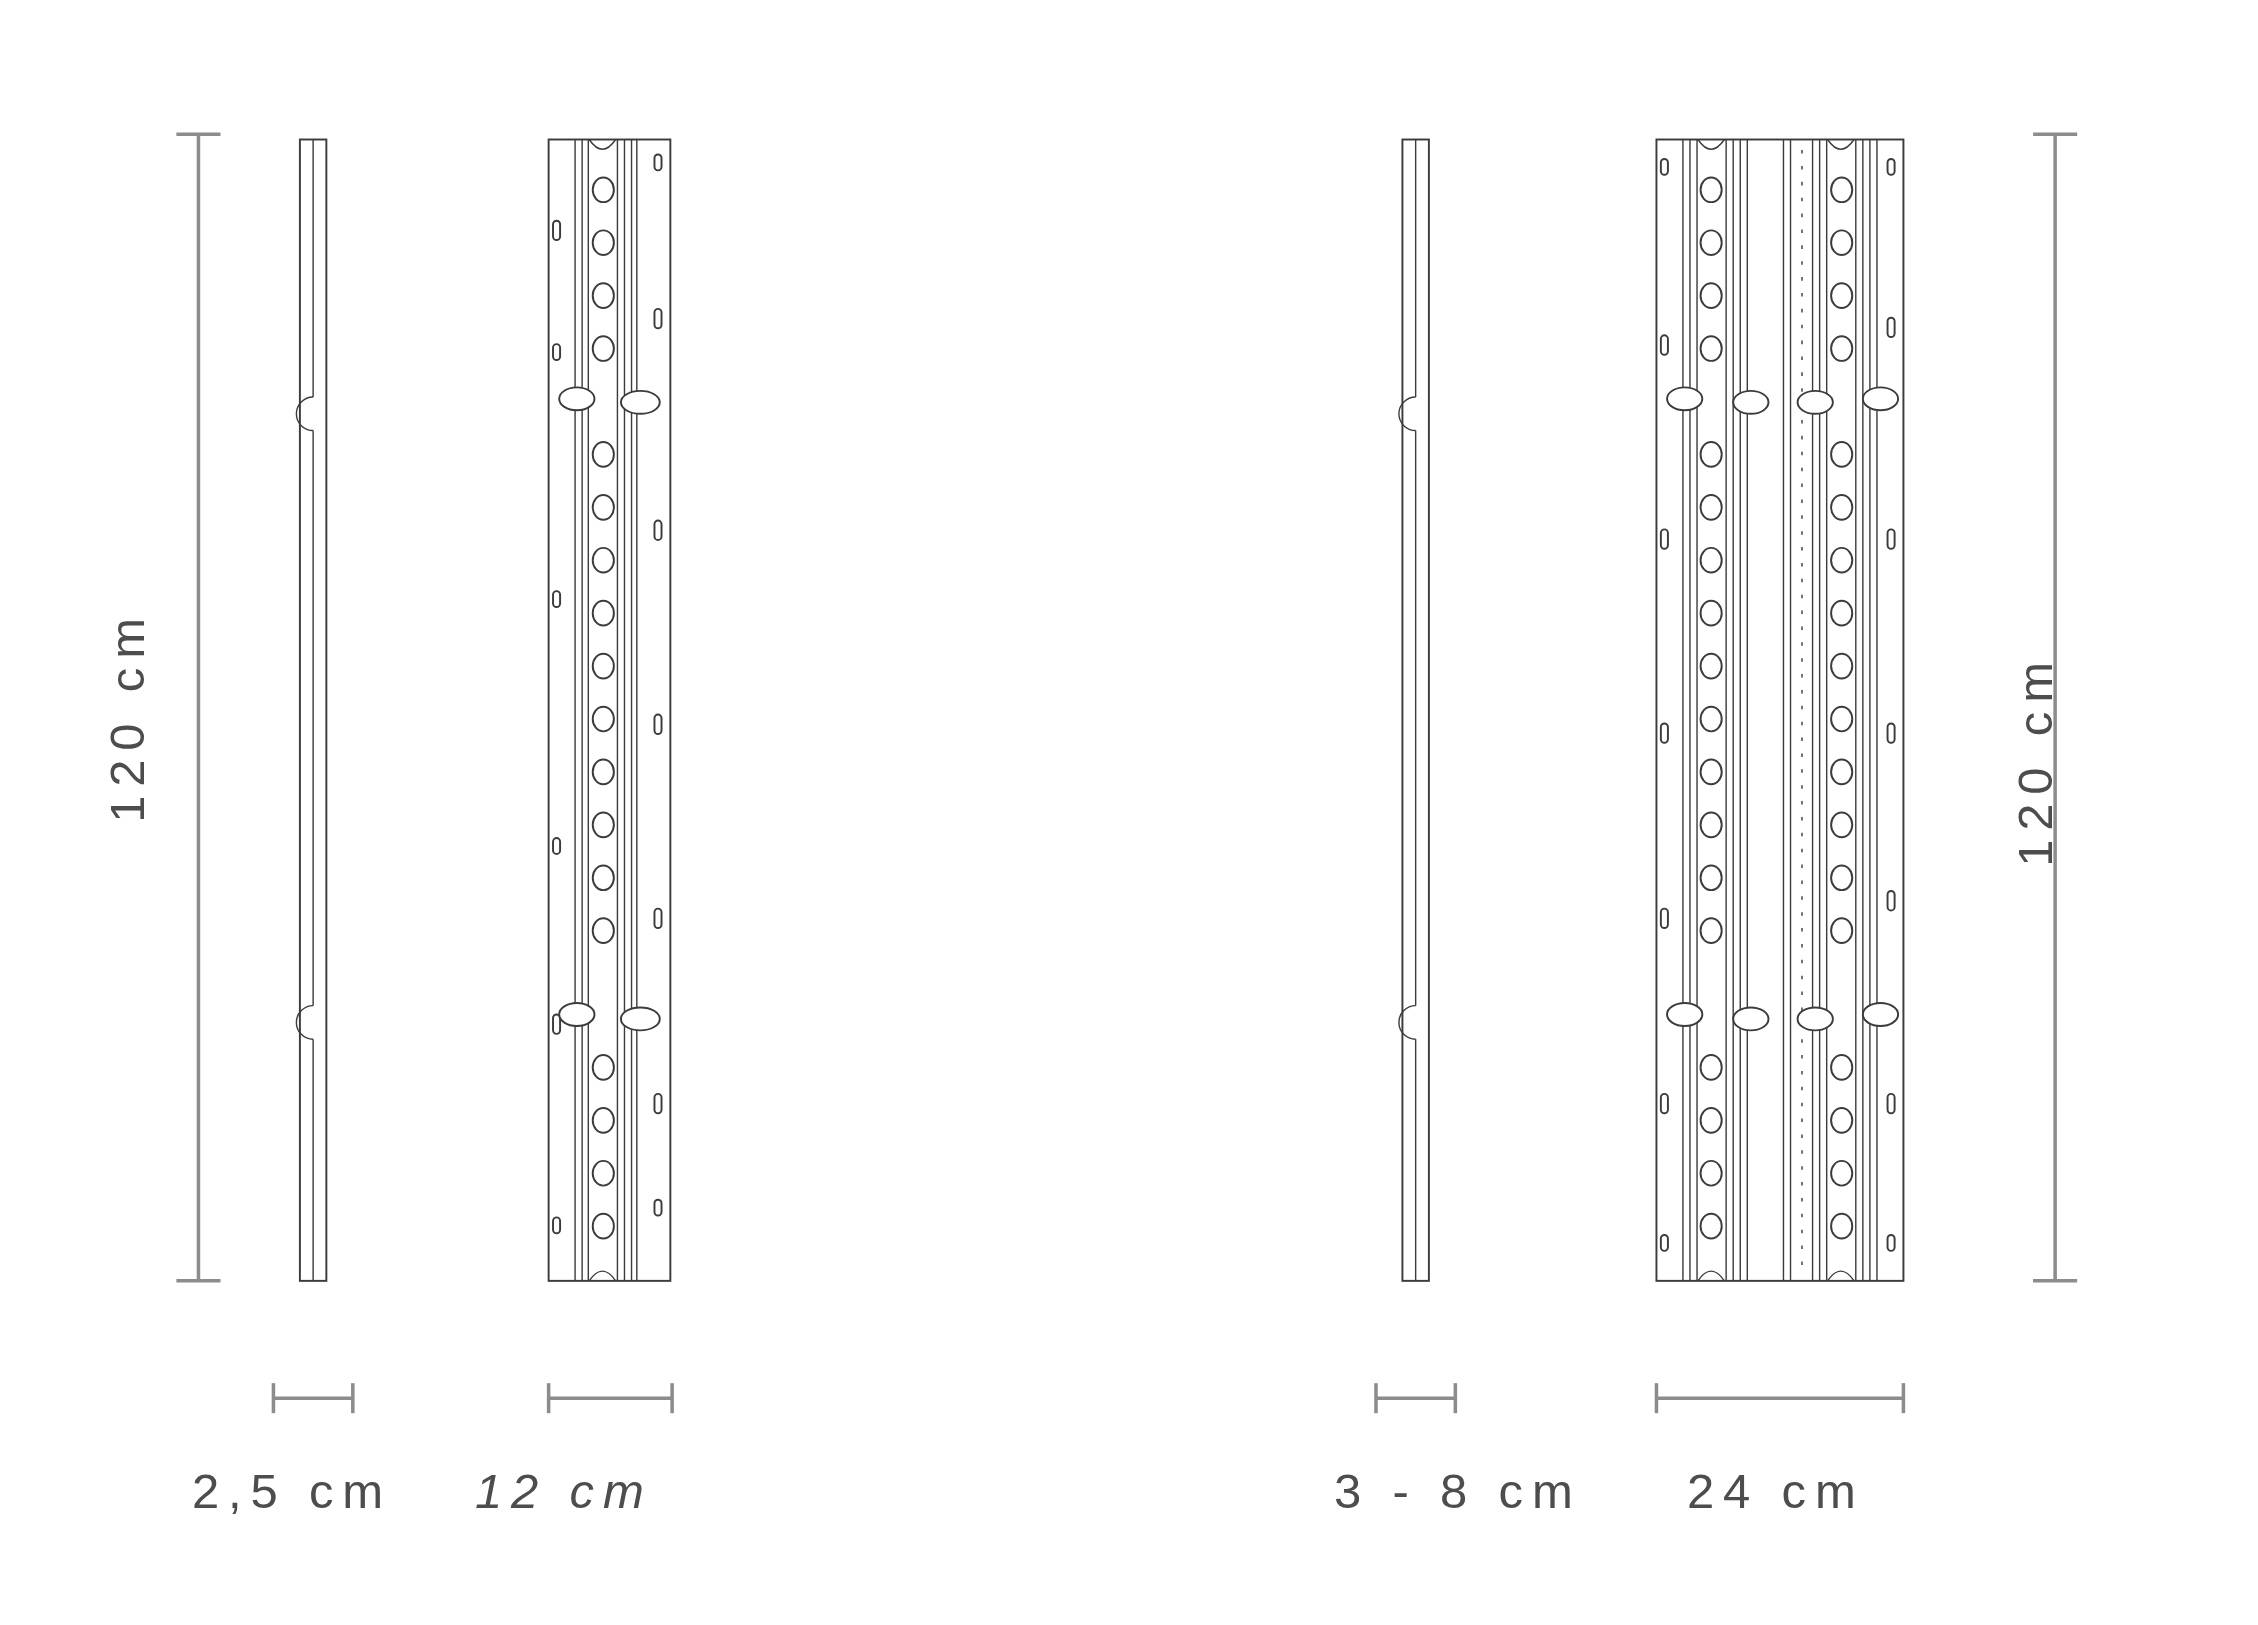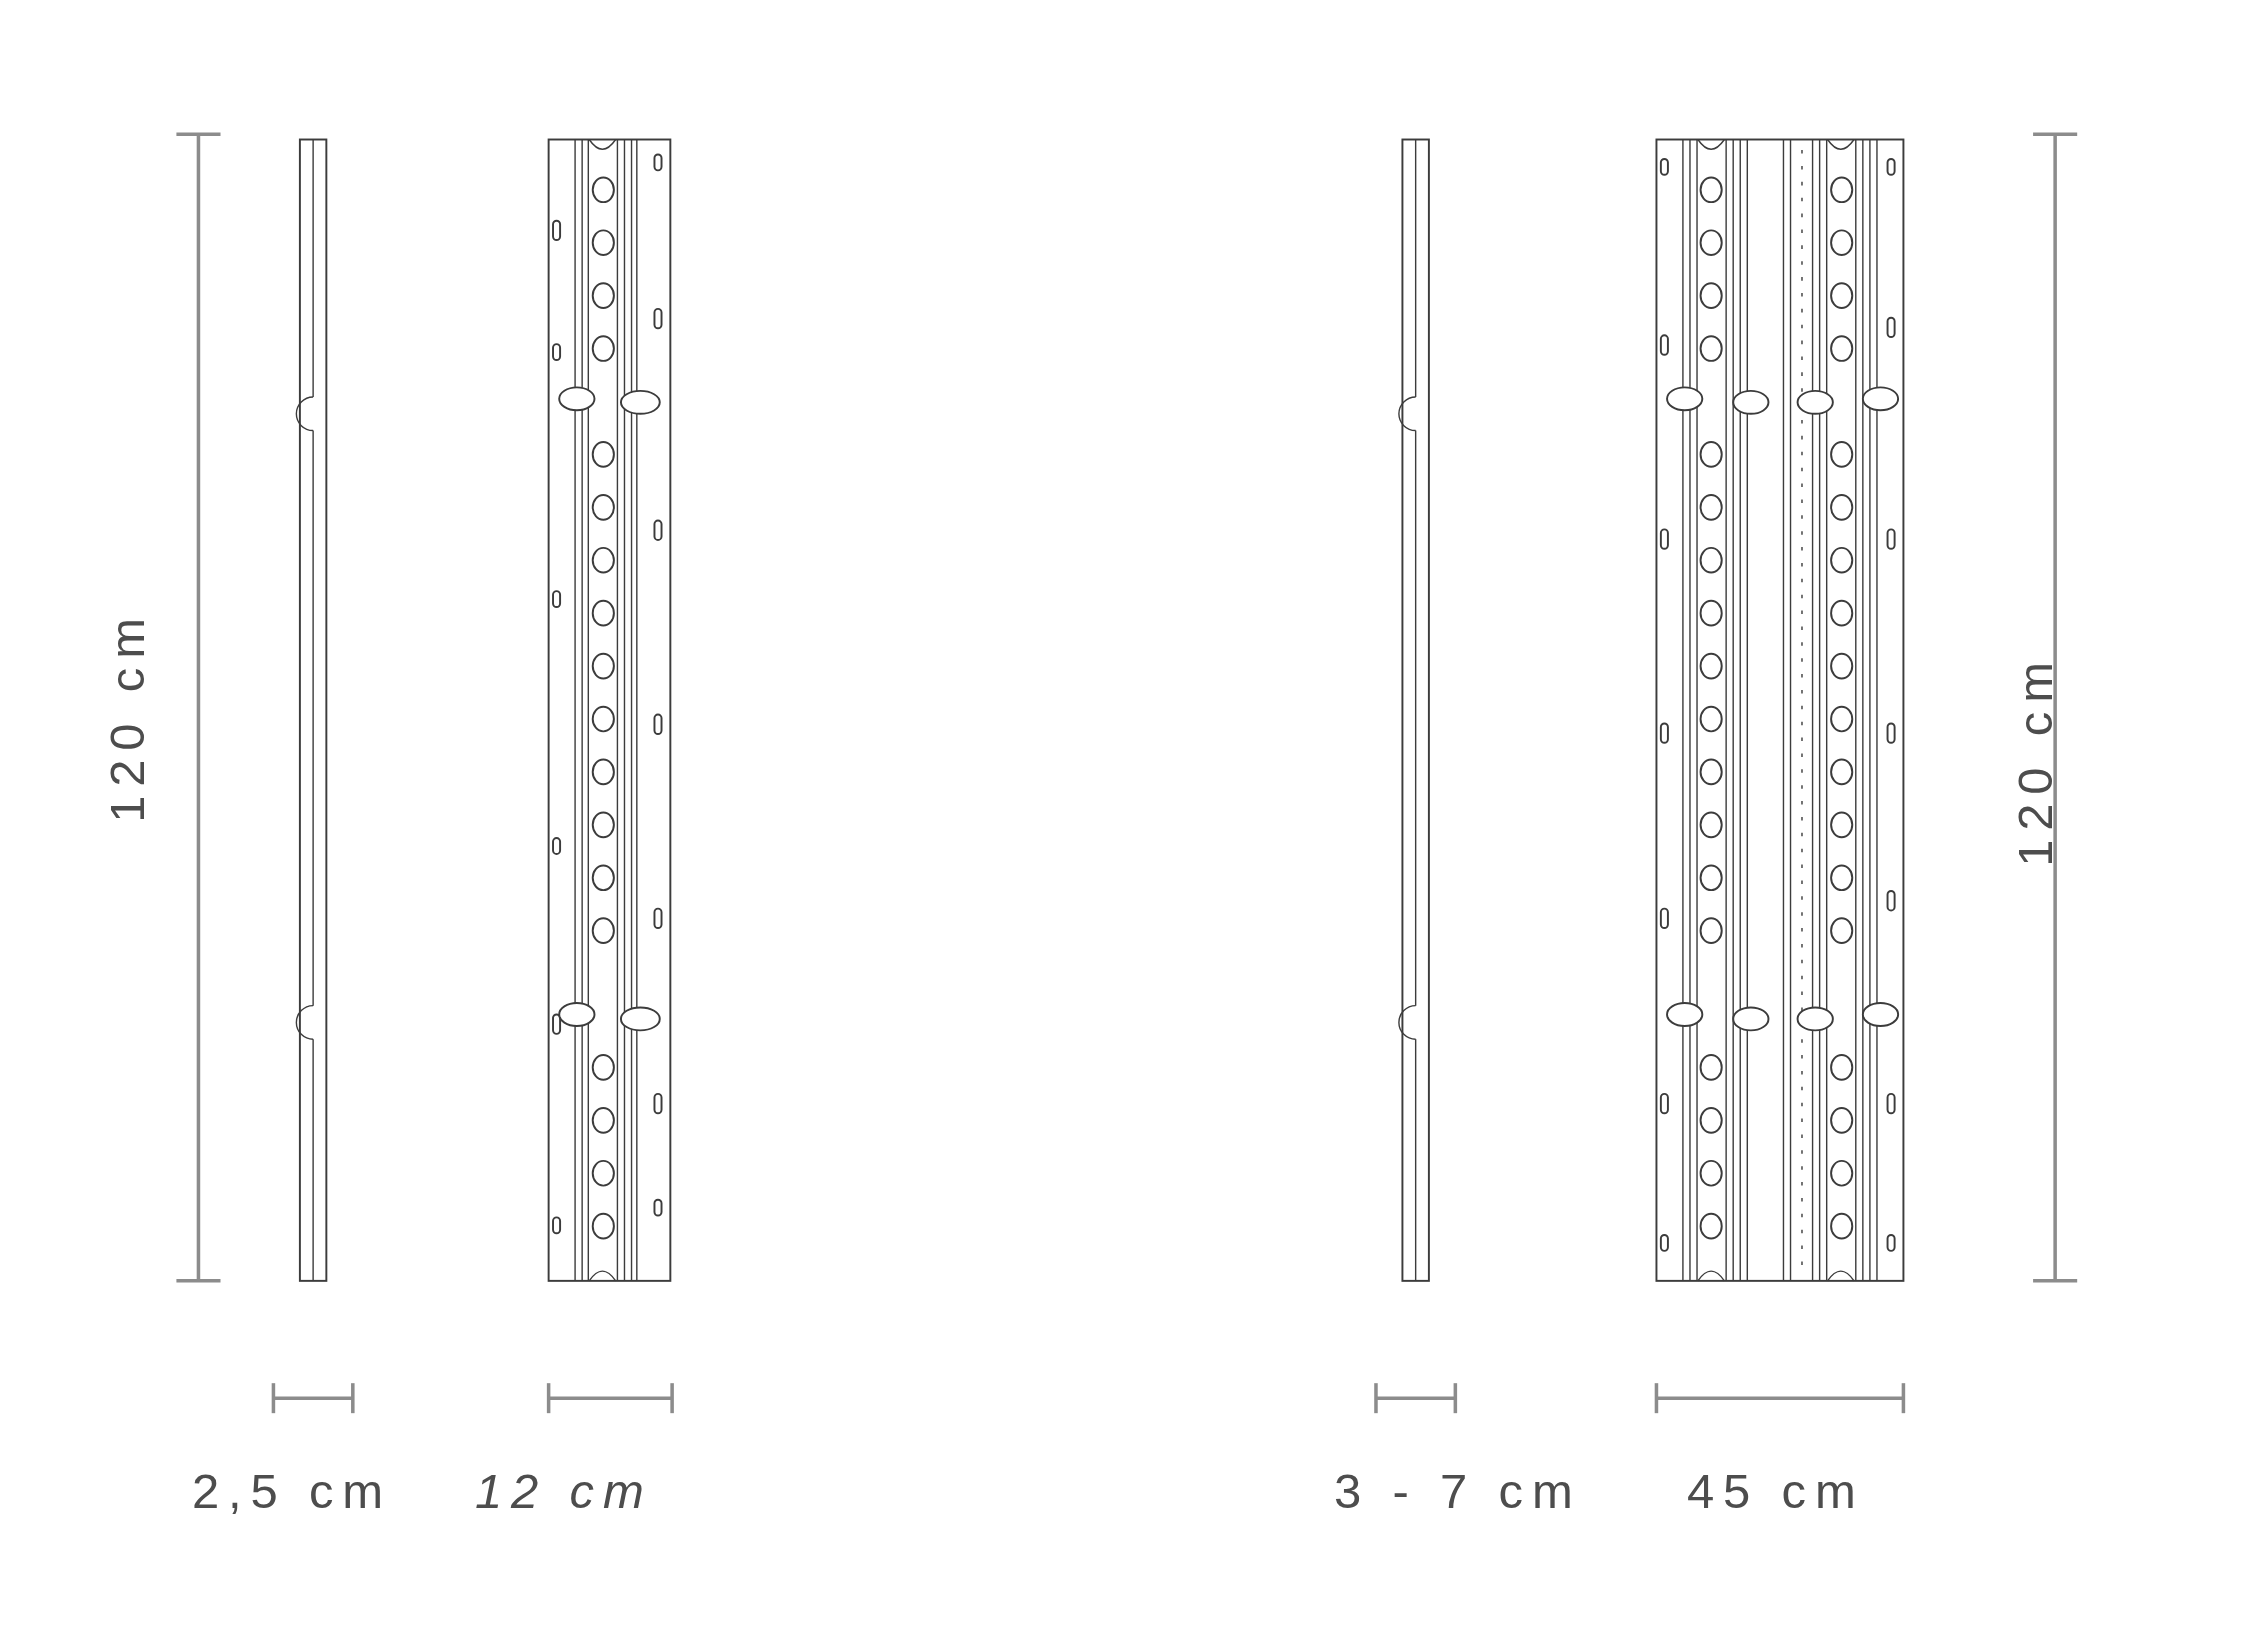--- a/index.html
+++ b/index.html
@@ -300,7 +300,7 @@
 
   <div class="dim-label dim-horizontal" style="left: 475px; top: 1463px; font-style: italic;">12 cm</div>
 
-  <div class="dim-label dim-horizontal" style="left: 1334px; top: 1463px;">3 - 7 cm</div>
+  <div class="dim-label dim-horizontal" style="left: 1334px; top: 1463px;">3 - 8 cm</div>
 
   <div class="dim-label dim-horizontal" style="left: 1687px; top: 1463px;">45 cm</div>
 

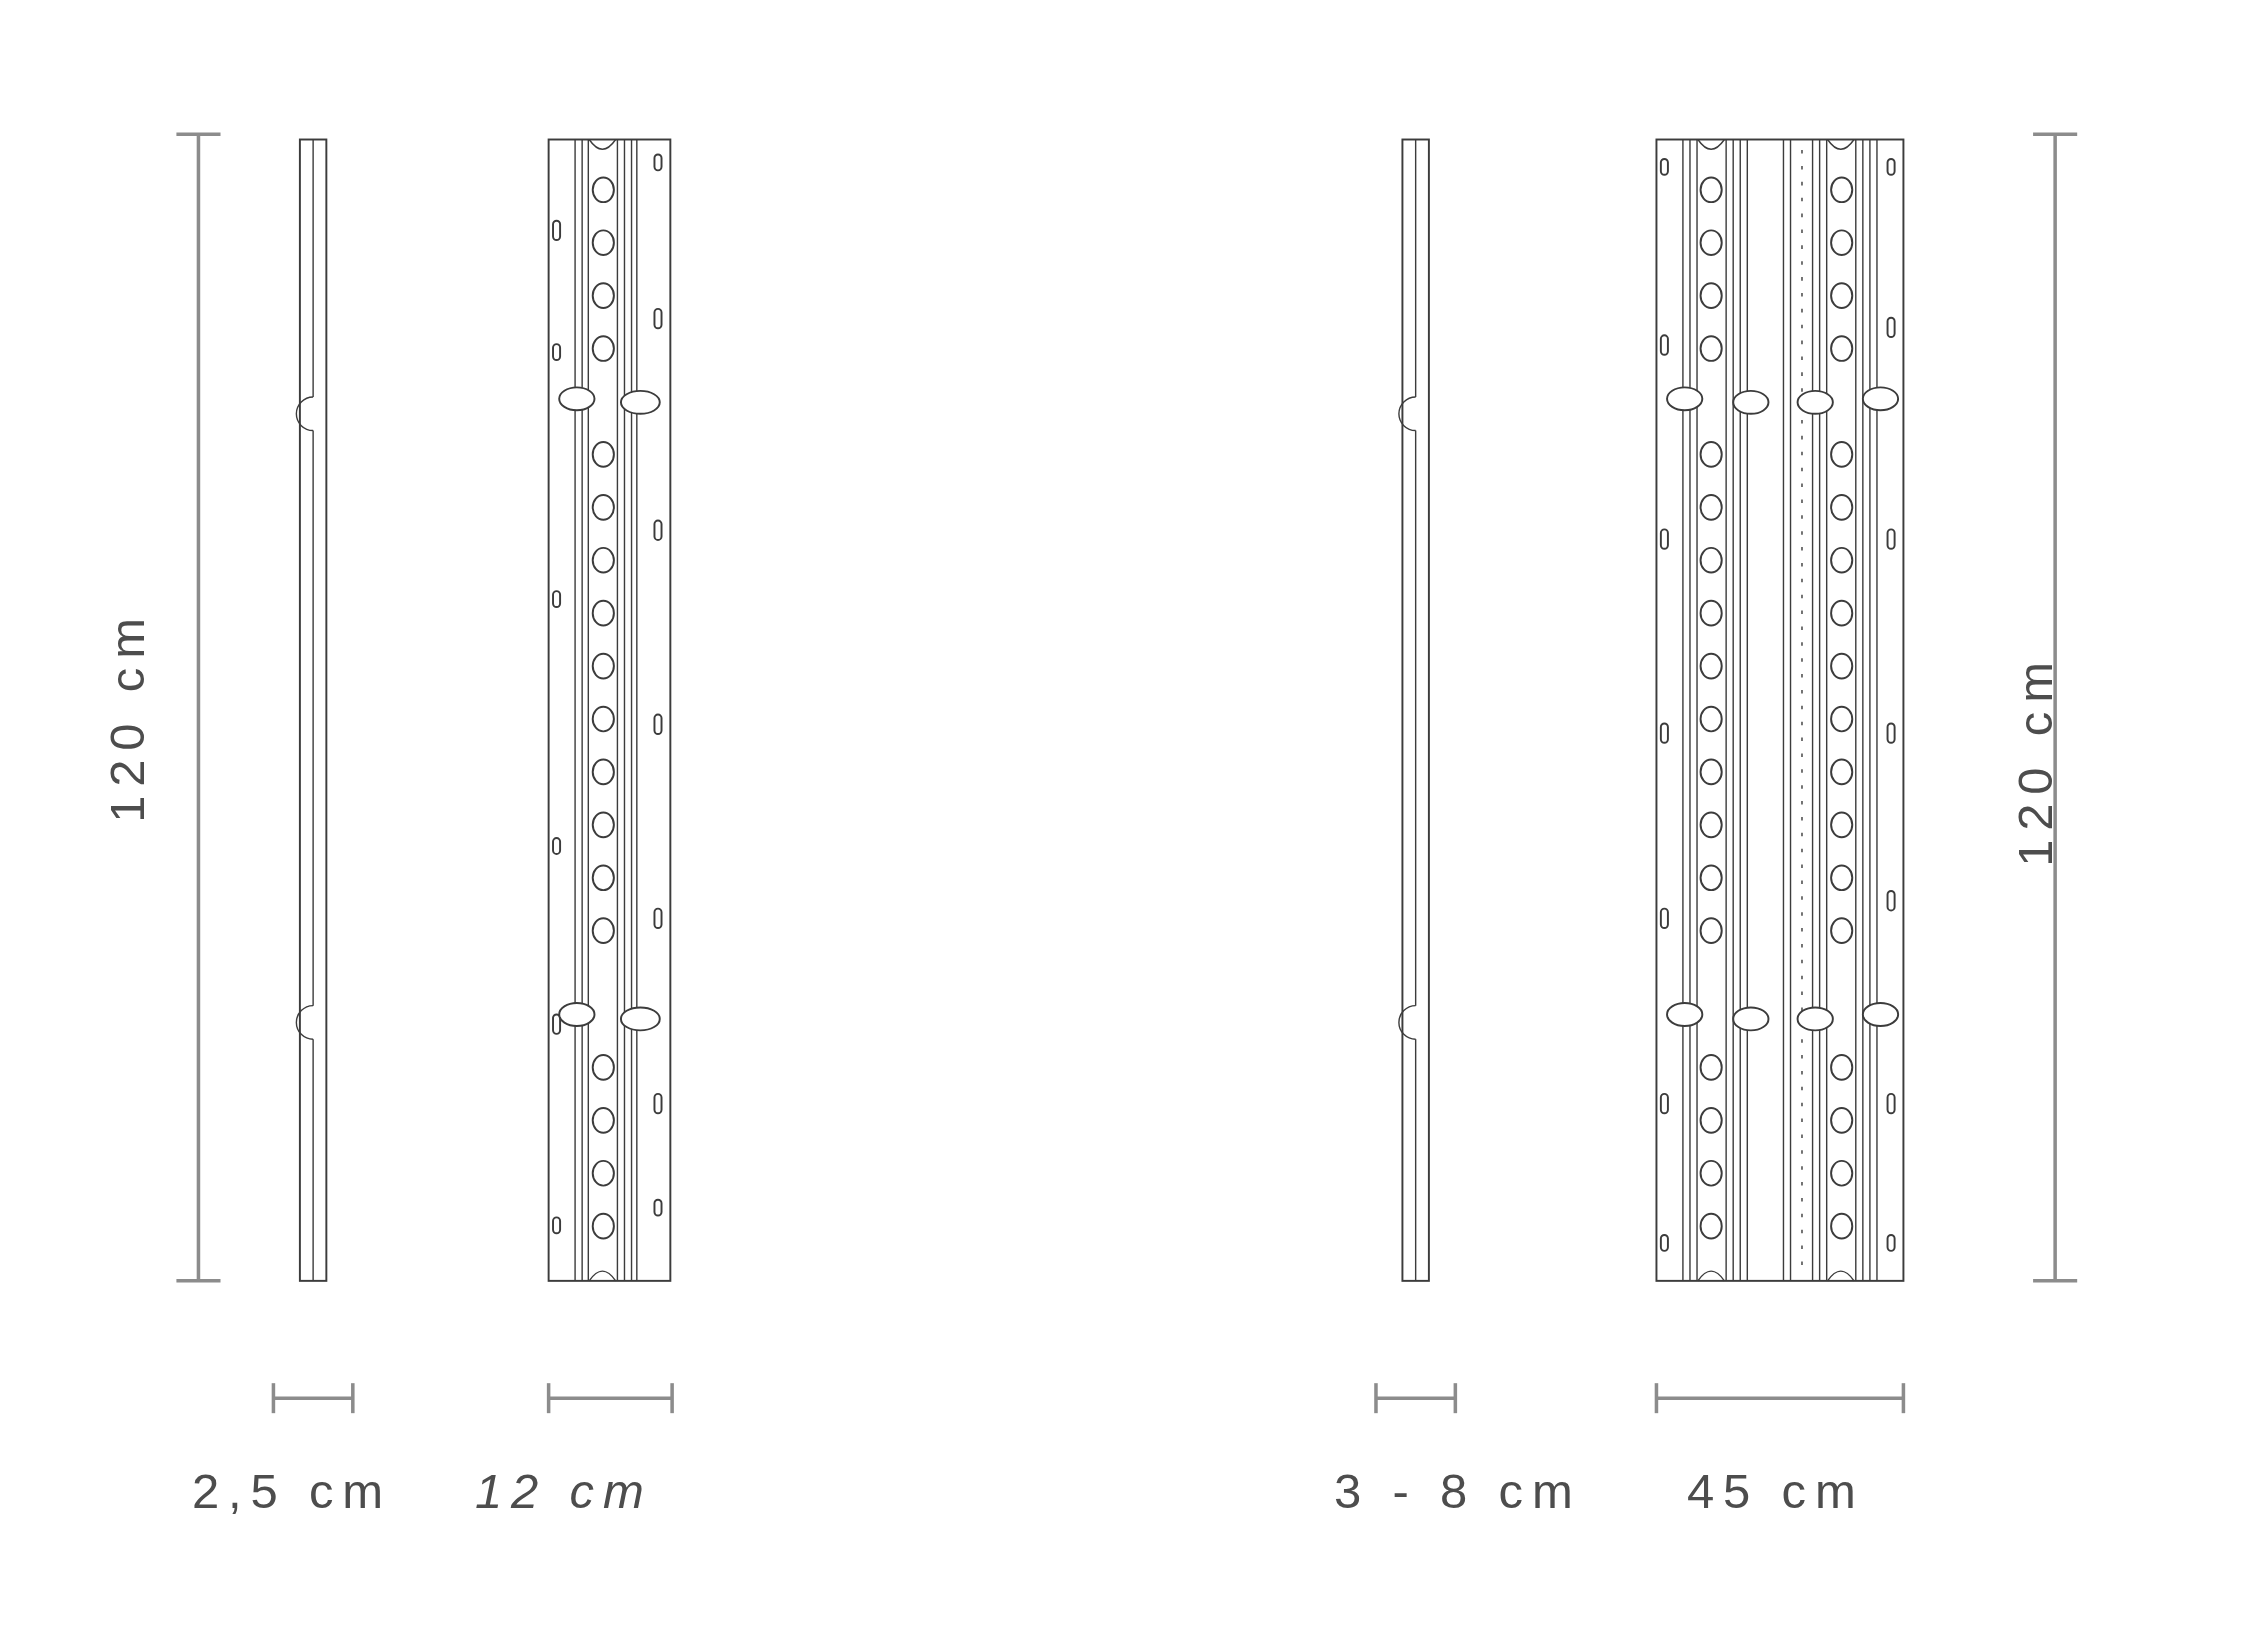--- a/index.html
+++ b/index.html
@@ -302,7 +302,7 @@
 
   <div class="dim-label dim-horizontal" style="left: 1334px; top: 1463px;">3 - 8 cm</div>
 
-  <div class="dim-label dim-horizontal" style="left: 1687px; top: 1463px;">45 cm</div>
+  <div class="dim-label dim-horizontal" style="left: 1687px; top: 1463px;">24 cm</div>
 
 </div>
 

